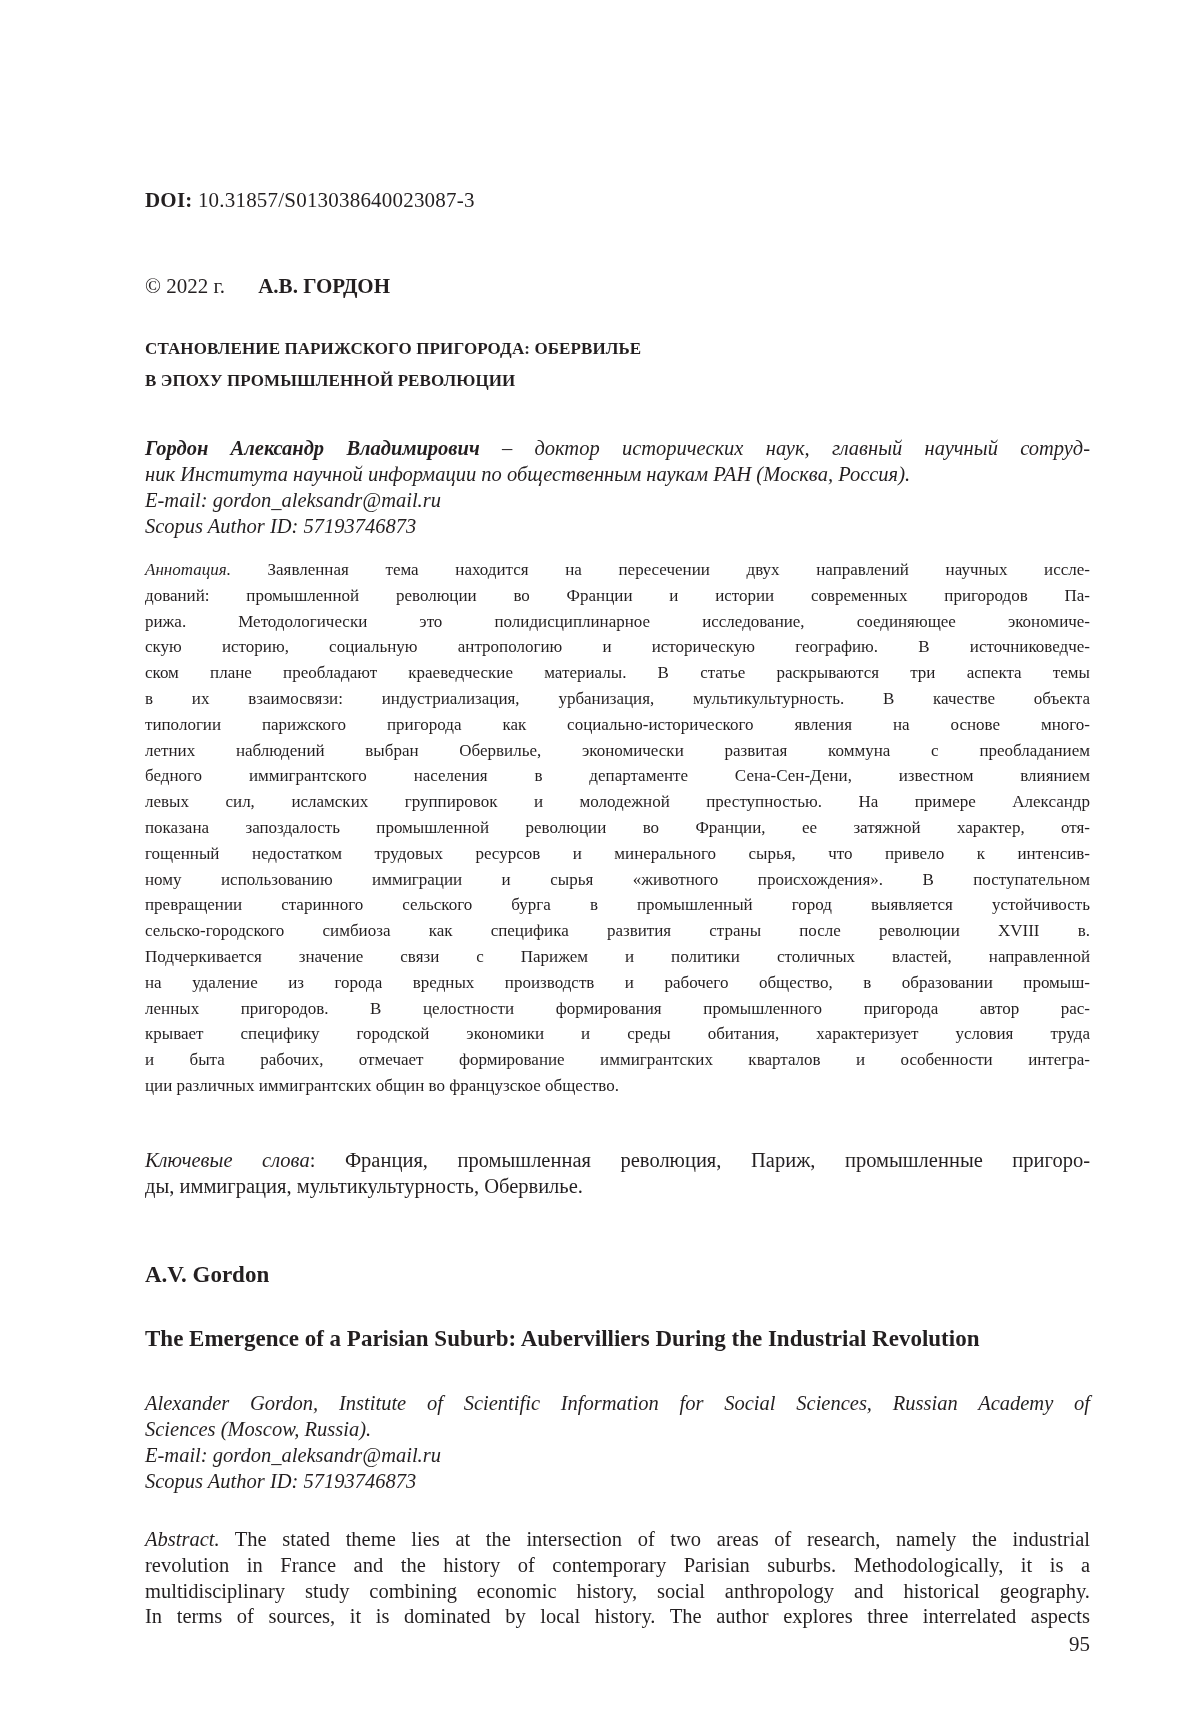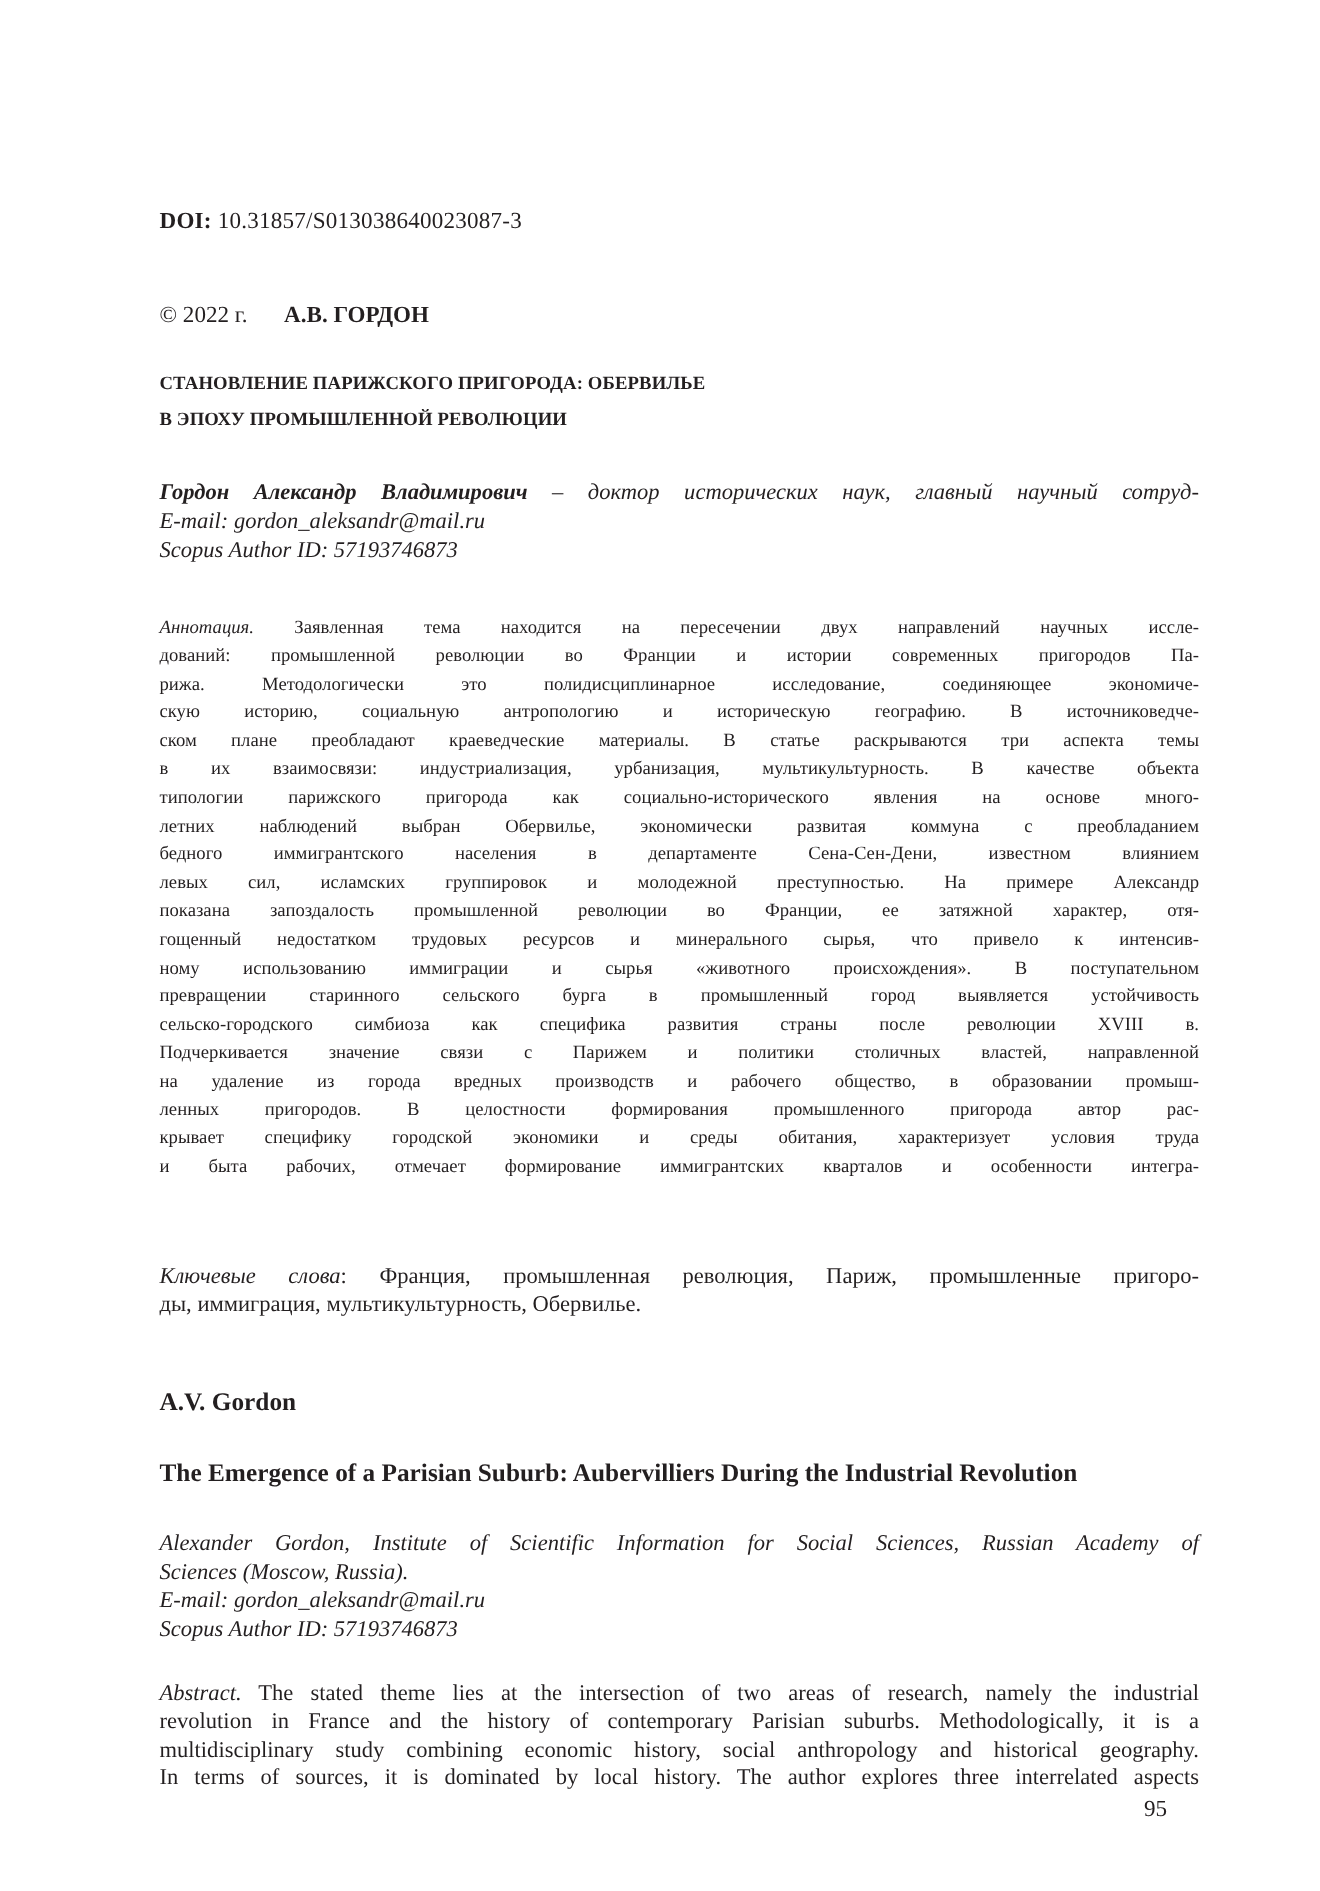--- a/index.html
+++ b/index.html
@@ -70,6 +70,7 @@
 
   <div class="block bio">
     <span class="just"><span class="name">Гордон Александр Владимирович</span><span> – доктор исторических наук, главный научный сотруд-</span></span>
+    <span class="line">ник Института научной информации по общественным наукам РАН (Москва, Россия).</span>
     <span class="line">E-mail: gordon_aleksandr@mail.ru</span>
     <span class="line">Scopus Author ID: 57193746873</span>
   </div>

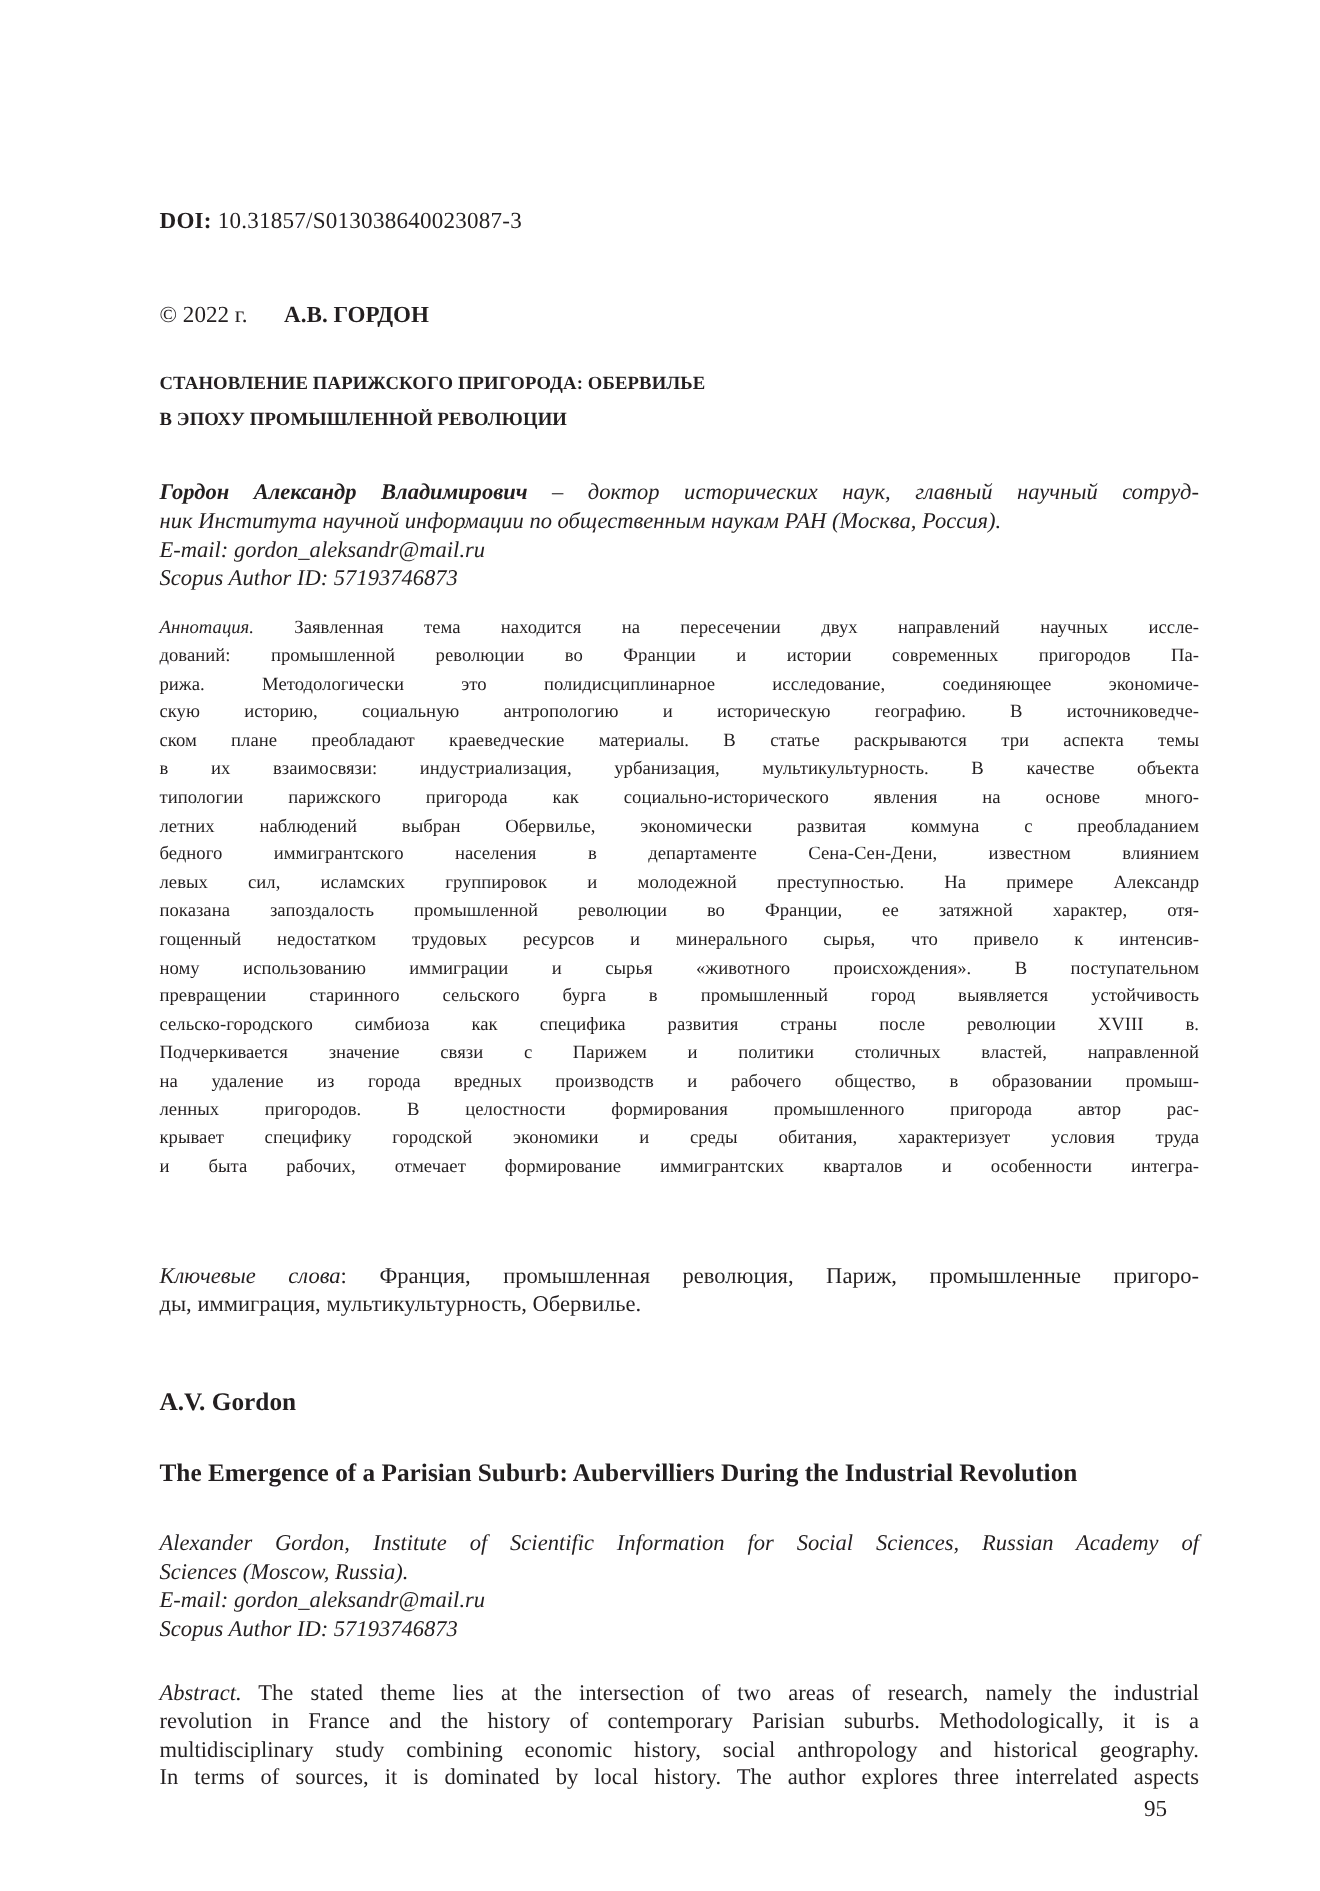--- a/index.html
+++ b/index.html
@@ -96,6 +96,7 @@
     <span class="just">ленных пригородов. В целостности формирования промышленного пригорода автор рас-</span>
     <span class="just">крывает специфику городской экономики и среды обитания, характеризует условия труда</span>
     <span class="just">и быта рабочих, отмечает формирование иммигрантских кварталов и особенности интегра-</span>
+    <span class="last">ции различных иммигрантских общин во французское общество.</span>
   </div>
 
   <div class="block keywords-ru">

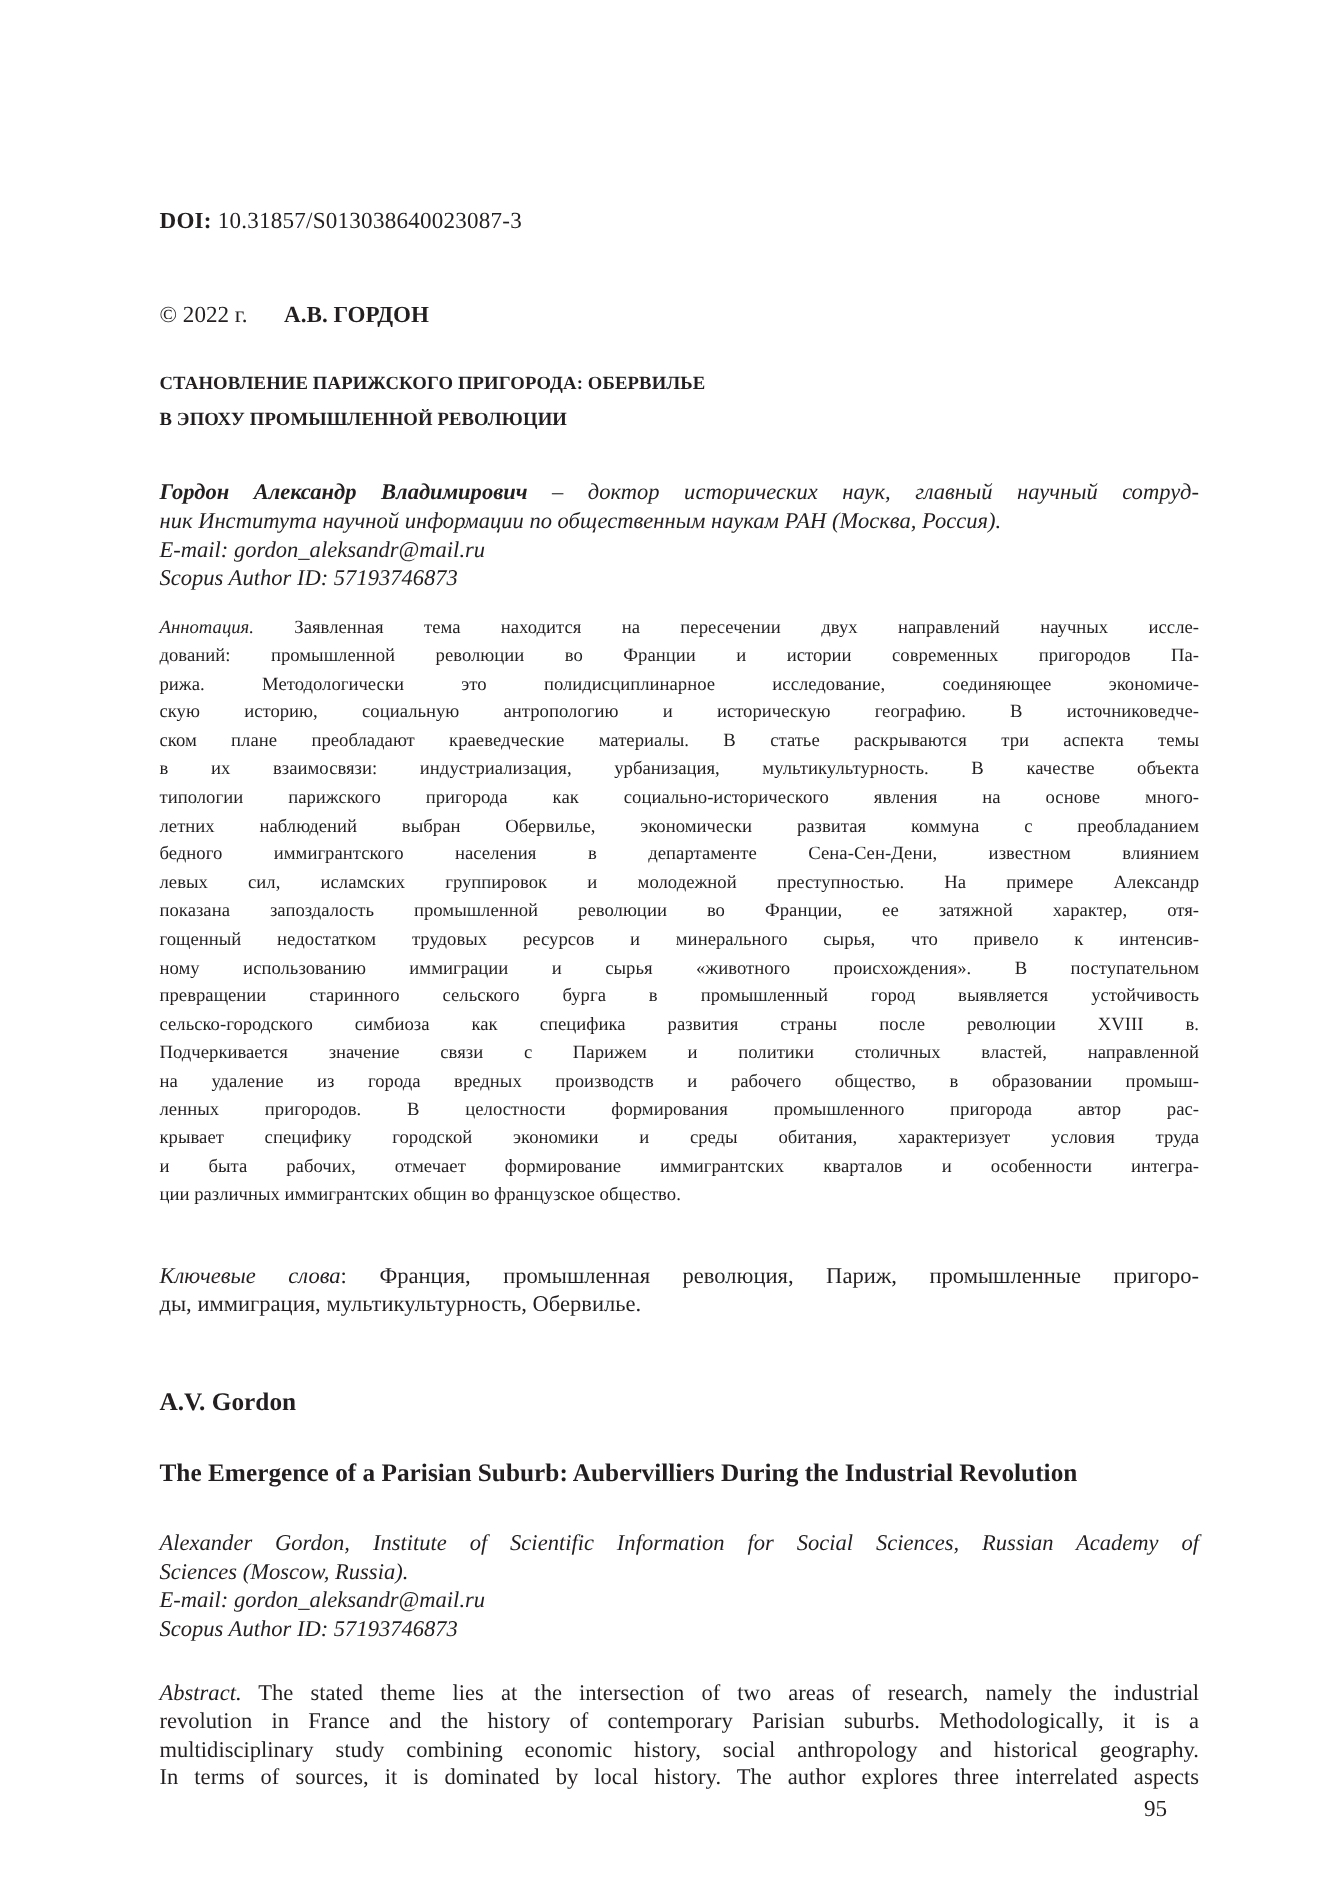--- a/index.html
+++ b/index.html
@@ -42,7 +42,7 @@
   }
   .page-number {
     position: absolute; top: 1632px; left: 1040px; width: 50px;
-    font-size: 21px;
+    text-align: right; font-size: 21px;
   }
   .line { display: block; white-space: nowrap; }
   .just { display: block; text-align: justify; text-align-last: justify; white-space: normal; }

